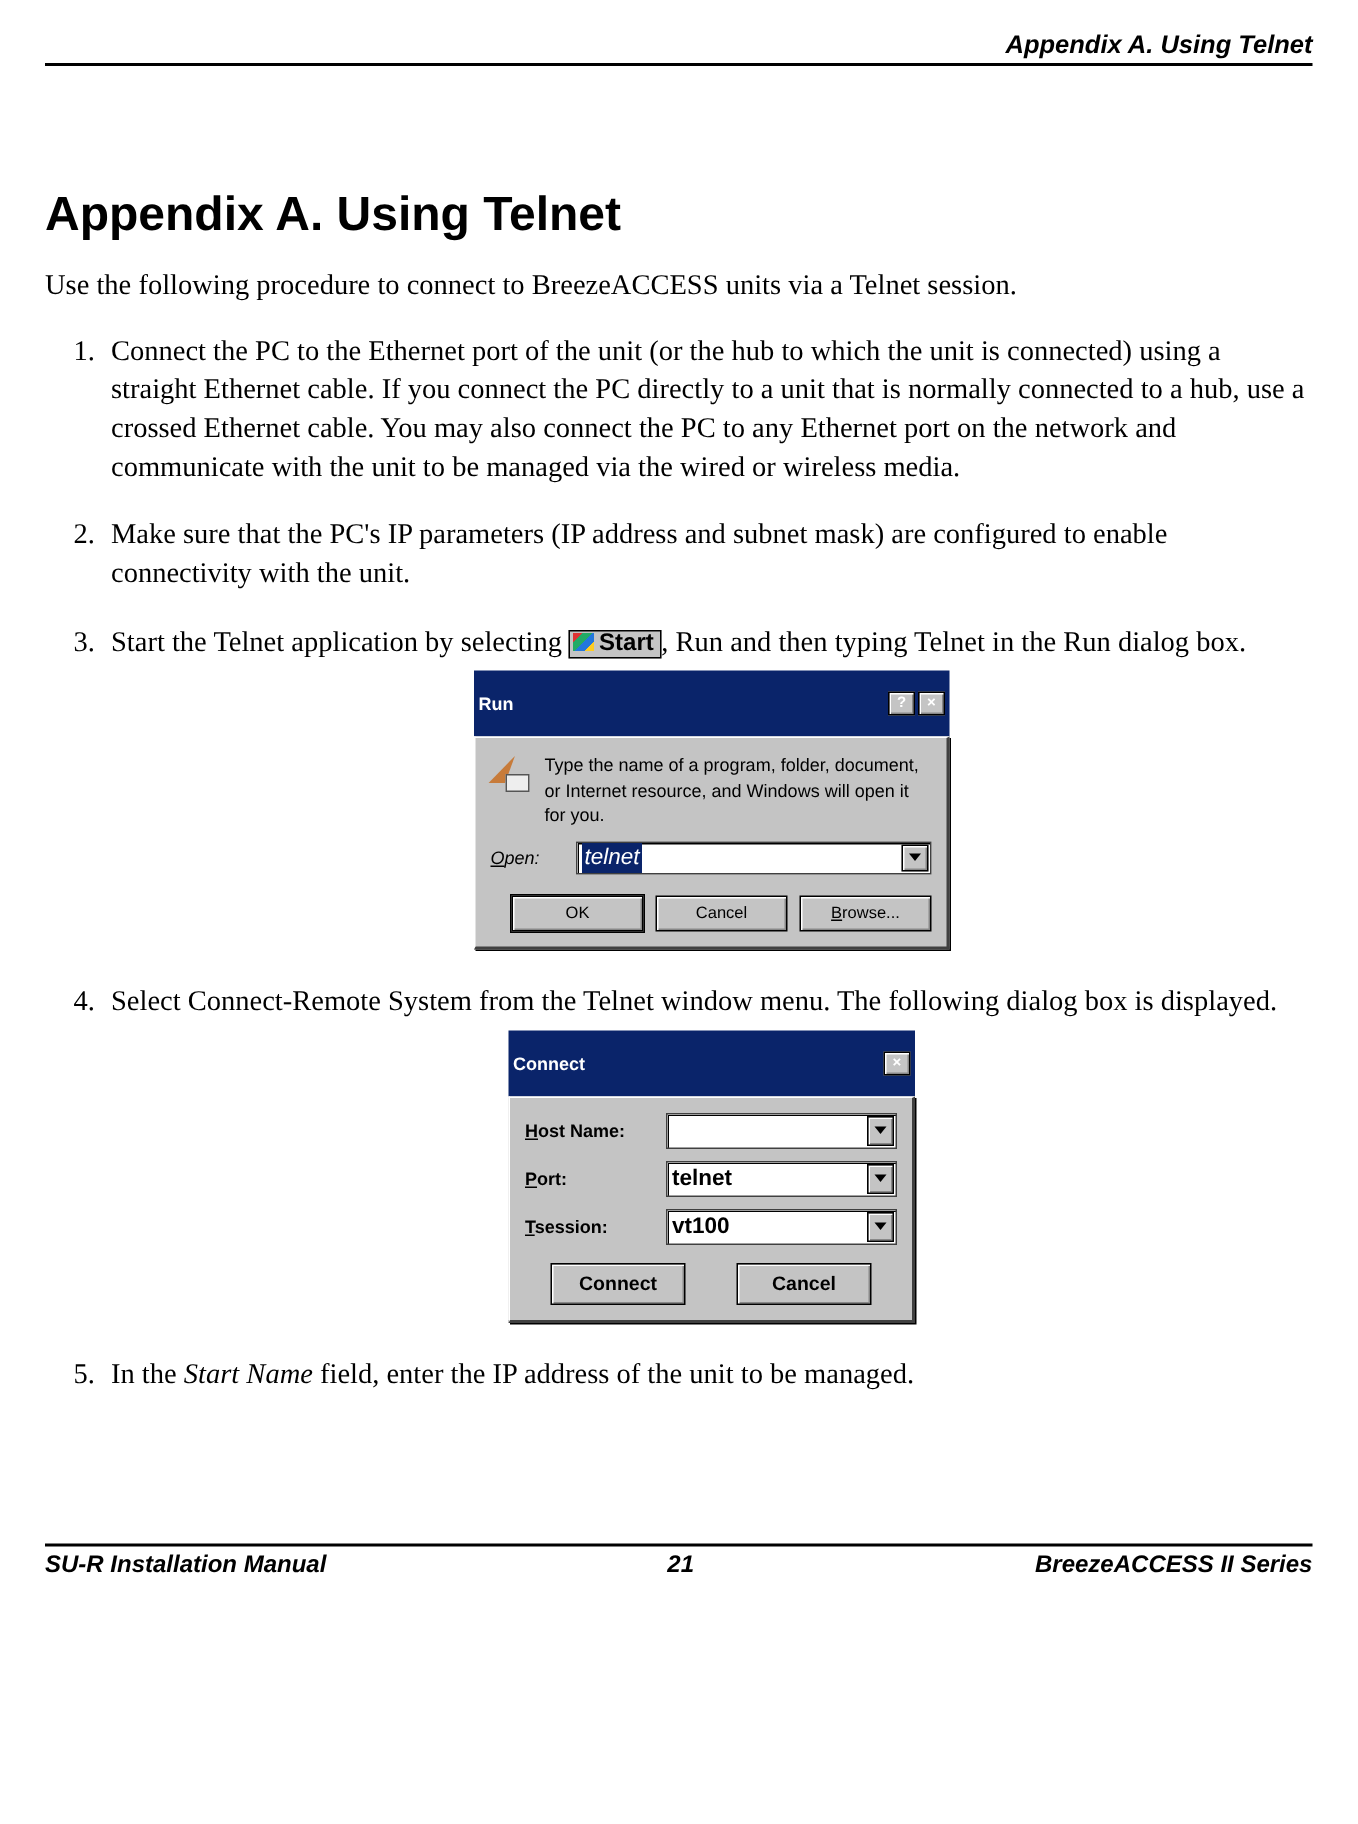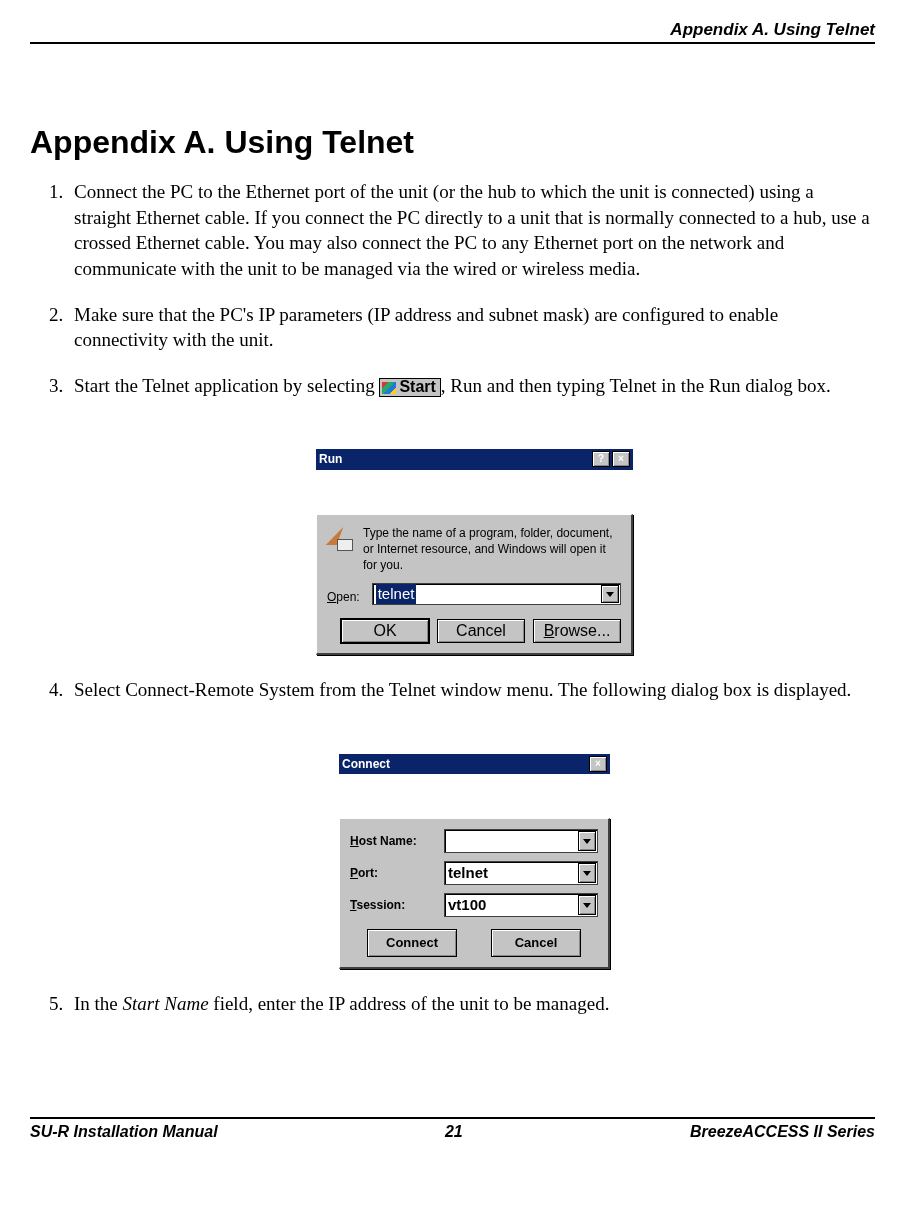--- a/index.html
+++ b/index.html
@@ -228,6 +228,7 @@
 
   <h1>Appendix A. Using Telnet</h1>
 
+  <p class="intro">Use the following procedure to connect to BreezeACCESS units via a Telnet session.</p>
 
   <ol class="steps">
     <li>Connect the PC to the Ethernet port of the unit (or the hub to which the unit is connected) using a straight Ethernet cable. If you connect the PC directly to a unit that is normally connected to a hub, use a crossed Ethernet cable. You may also connect the PC to any Ethernet port on the network and communicate with the unit to be managed via the wired or wireless media.</li>

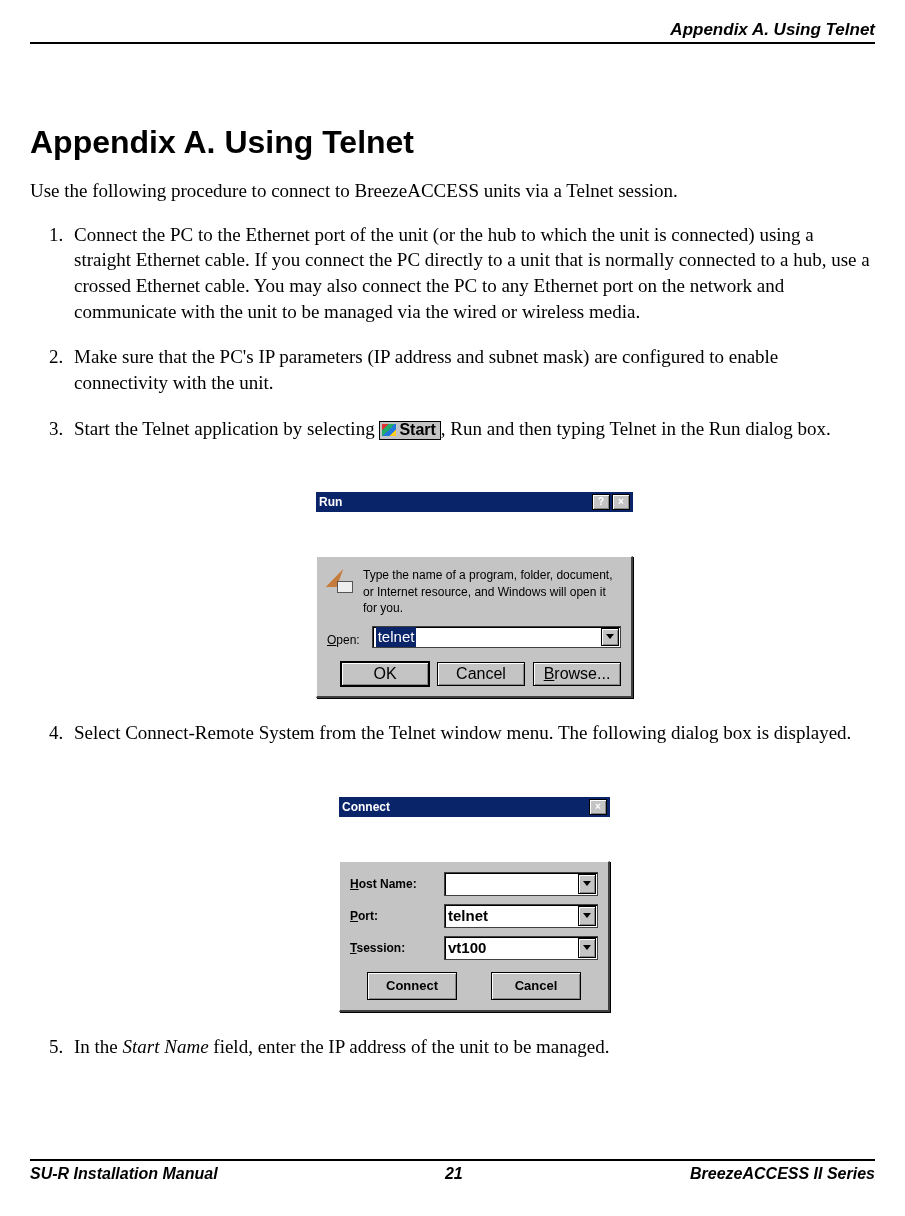--- a/index.html
+++ b/index.html
@@ -82,9 +82,8 @@
     background: #0a246a;
     color: #fff;
     display: flex;
-    padding: 2px 3px;
-    font-weight: bold;
-    margin-top: 45px;
+    padding: 14px 3px;
+    font-weight: bold;
   }
   .titlebar .title-text { flex: 1; }
   .titlebar .tb-btn {

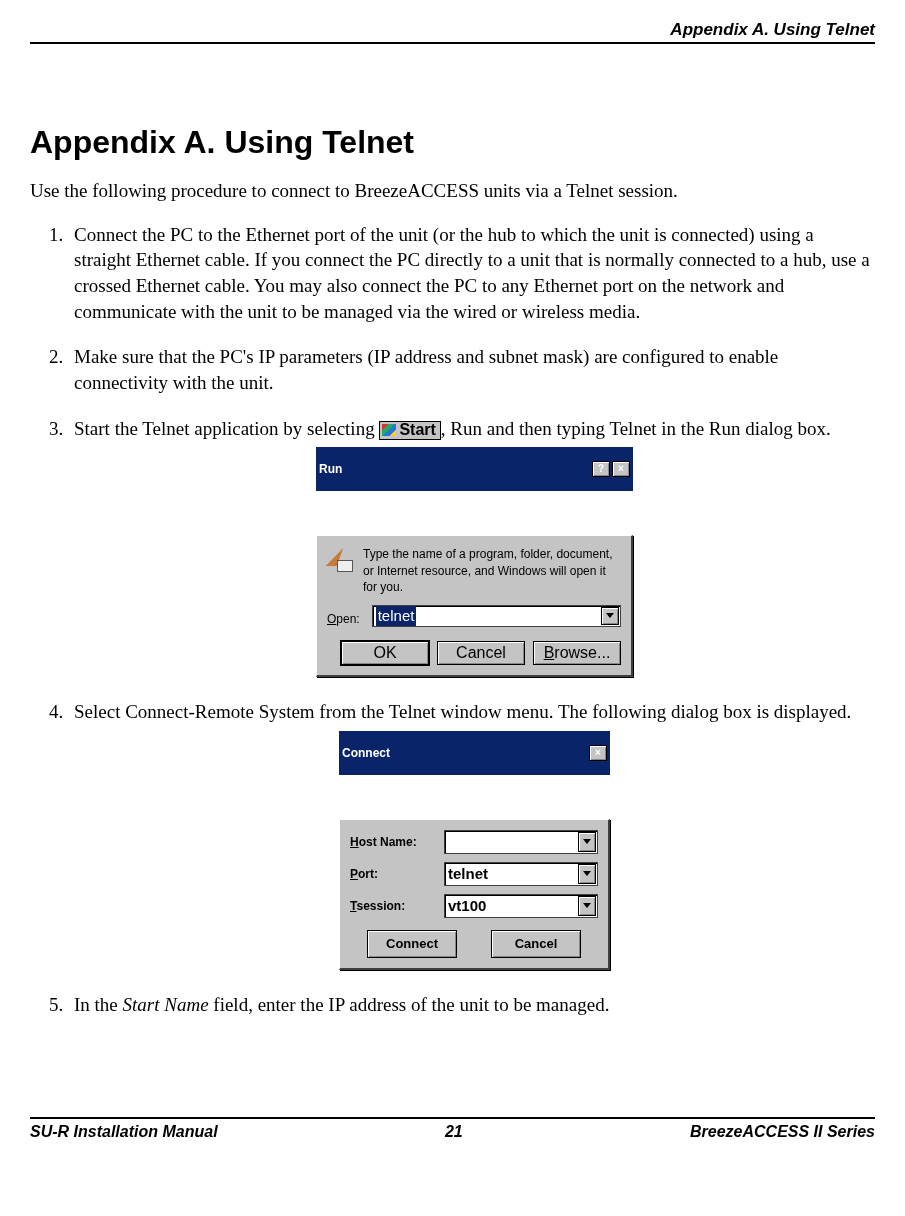--- a/index.html
+++ b/index.html
@@ -108,7 +108,6 @@
     border-bottom: 2px solid #404040;
     padding: 10px 10px 10px 10px;
     box-shadow: 1px 1px 0 #000;
-    margin-top: 44px;
   }
   .run-dlg .dlg-body { width: 294px; }
   .run-top { display: flex; align-items: flex-start; gap: 10px; margin-bottom: 10px; }

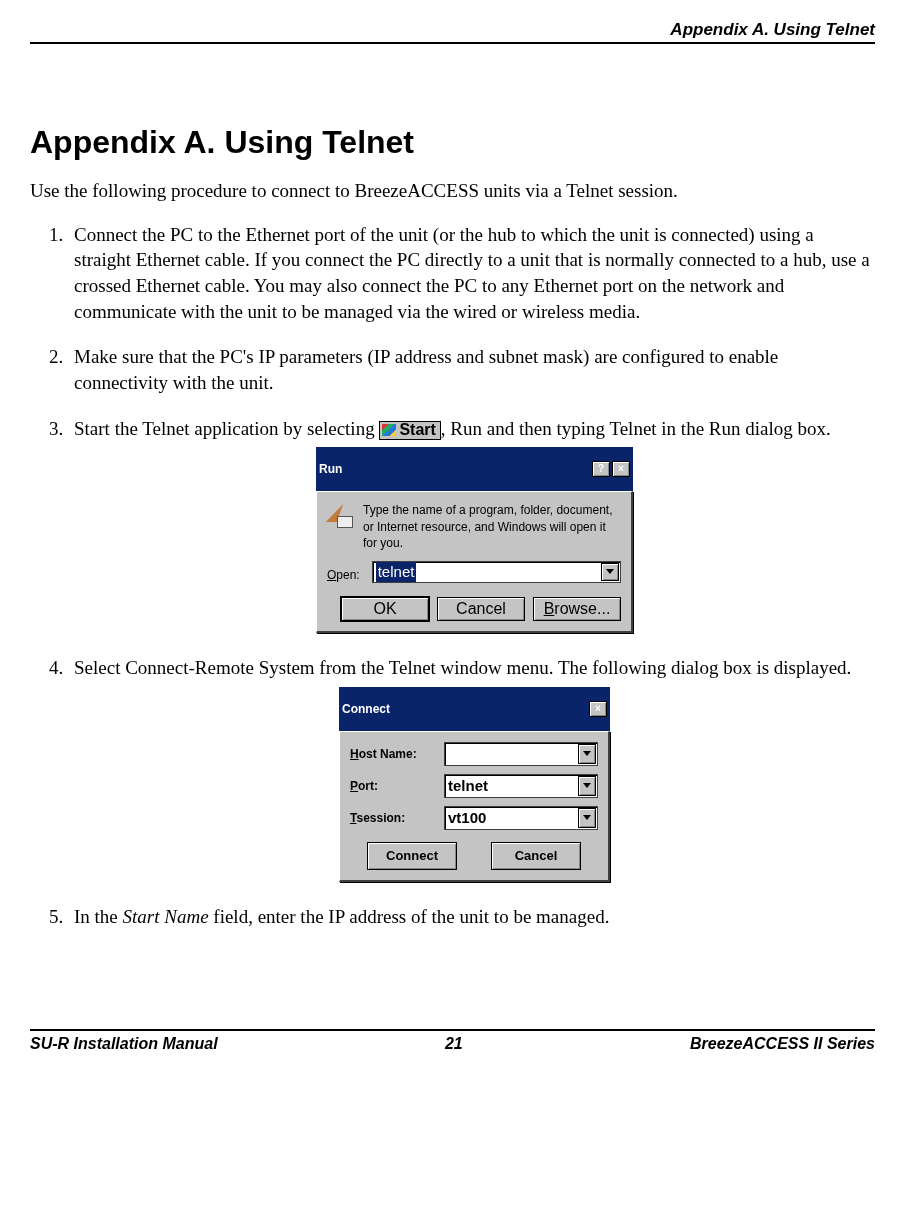--- a/index.html
+++ b/index.html
@@ -134,7 +134,7 @@
     background: #eee;
   }
   .run-msg { font-size: 12px; line-height: 1.35; }
-  .run-row { display: flex; align-items: flex-end; gap: 12px; margin-bottom: 14px; }
+  .run-row { display: flex; align-items: center; gap: 24px; margin-bottom: 14px; font-style: italic; }
   .label { font-size: 12px; }
   .label .ul { text-decoration: underline; }
   .input-sunken {

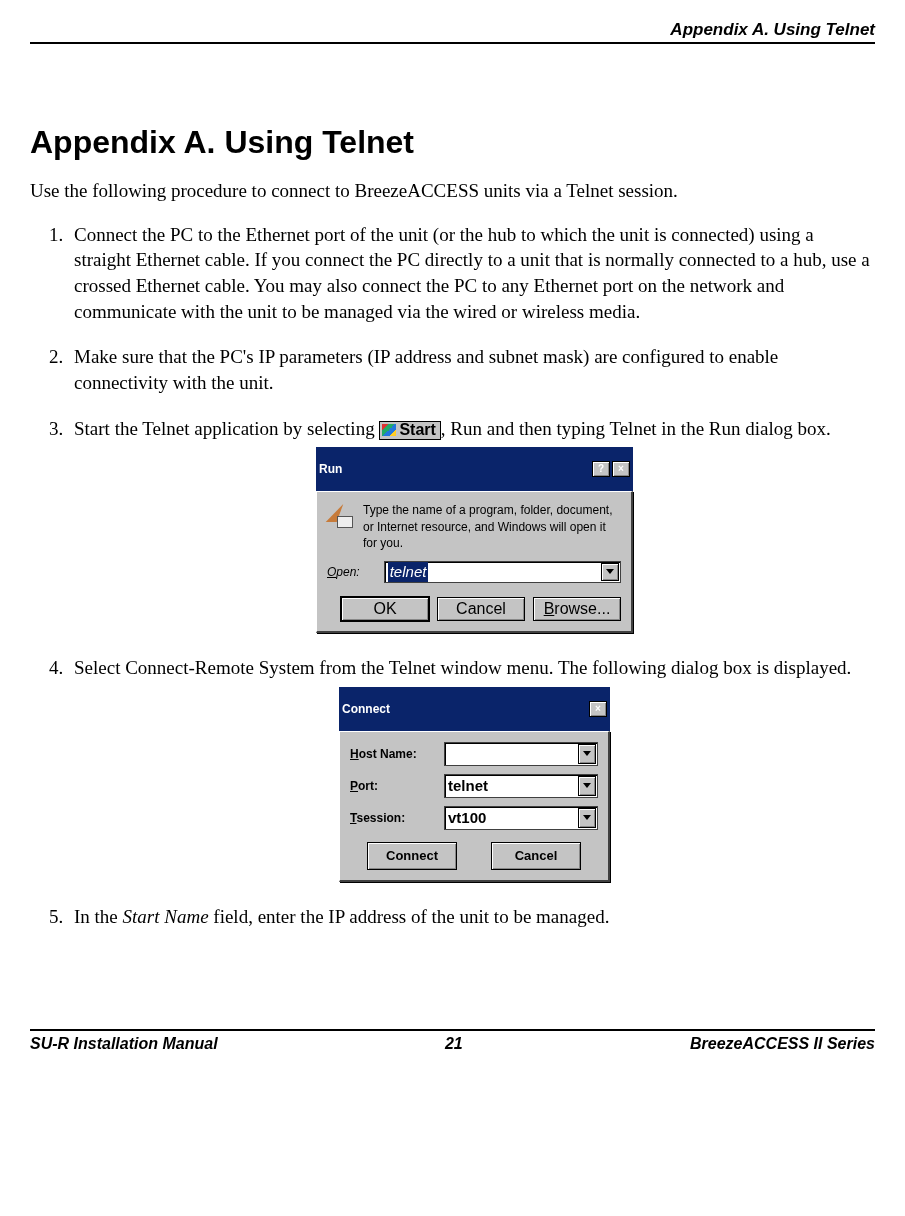--- a/index.html
+++ b/index.html
@@ -178,7 +178,7 @@
     border: 1px solid #000;
     box-shadow: inset 1px 1px 0 #fff, inset -1px -1px 0 #888;
     font-family: inherit;
-    font-size: 16px;
+    font-size: 11px;
     padding: 0 6px;
     display: inline-flex; align-items: center; justify-content: center;
   }

